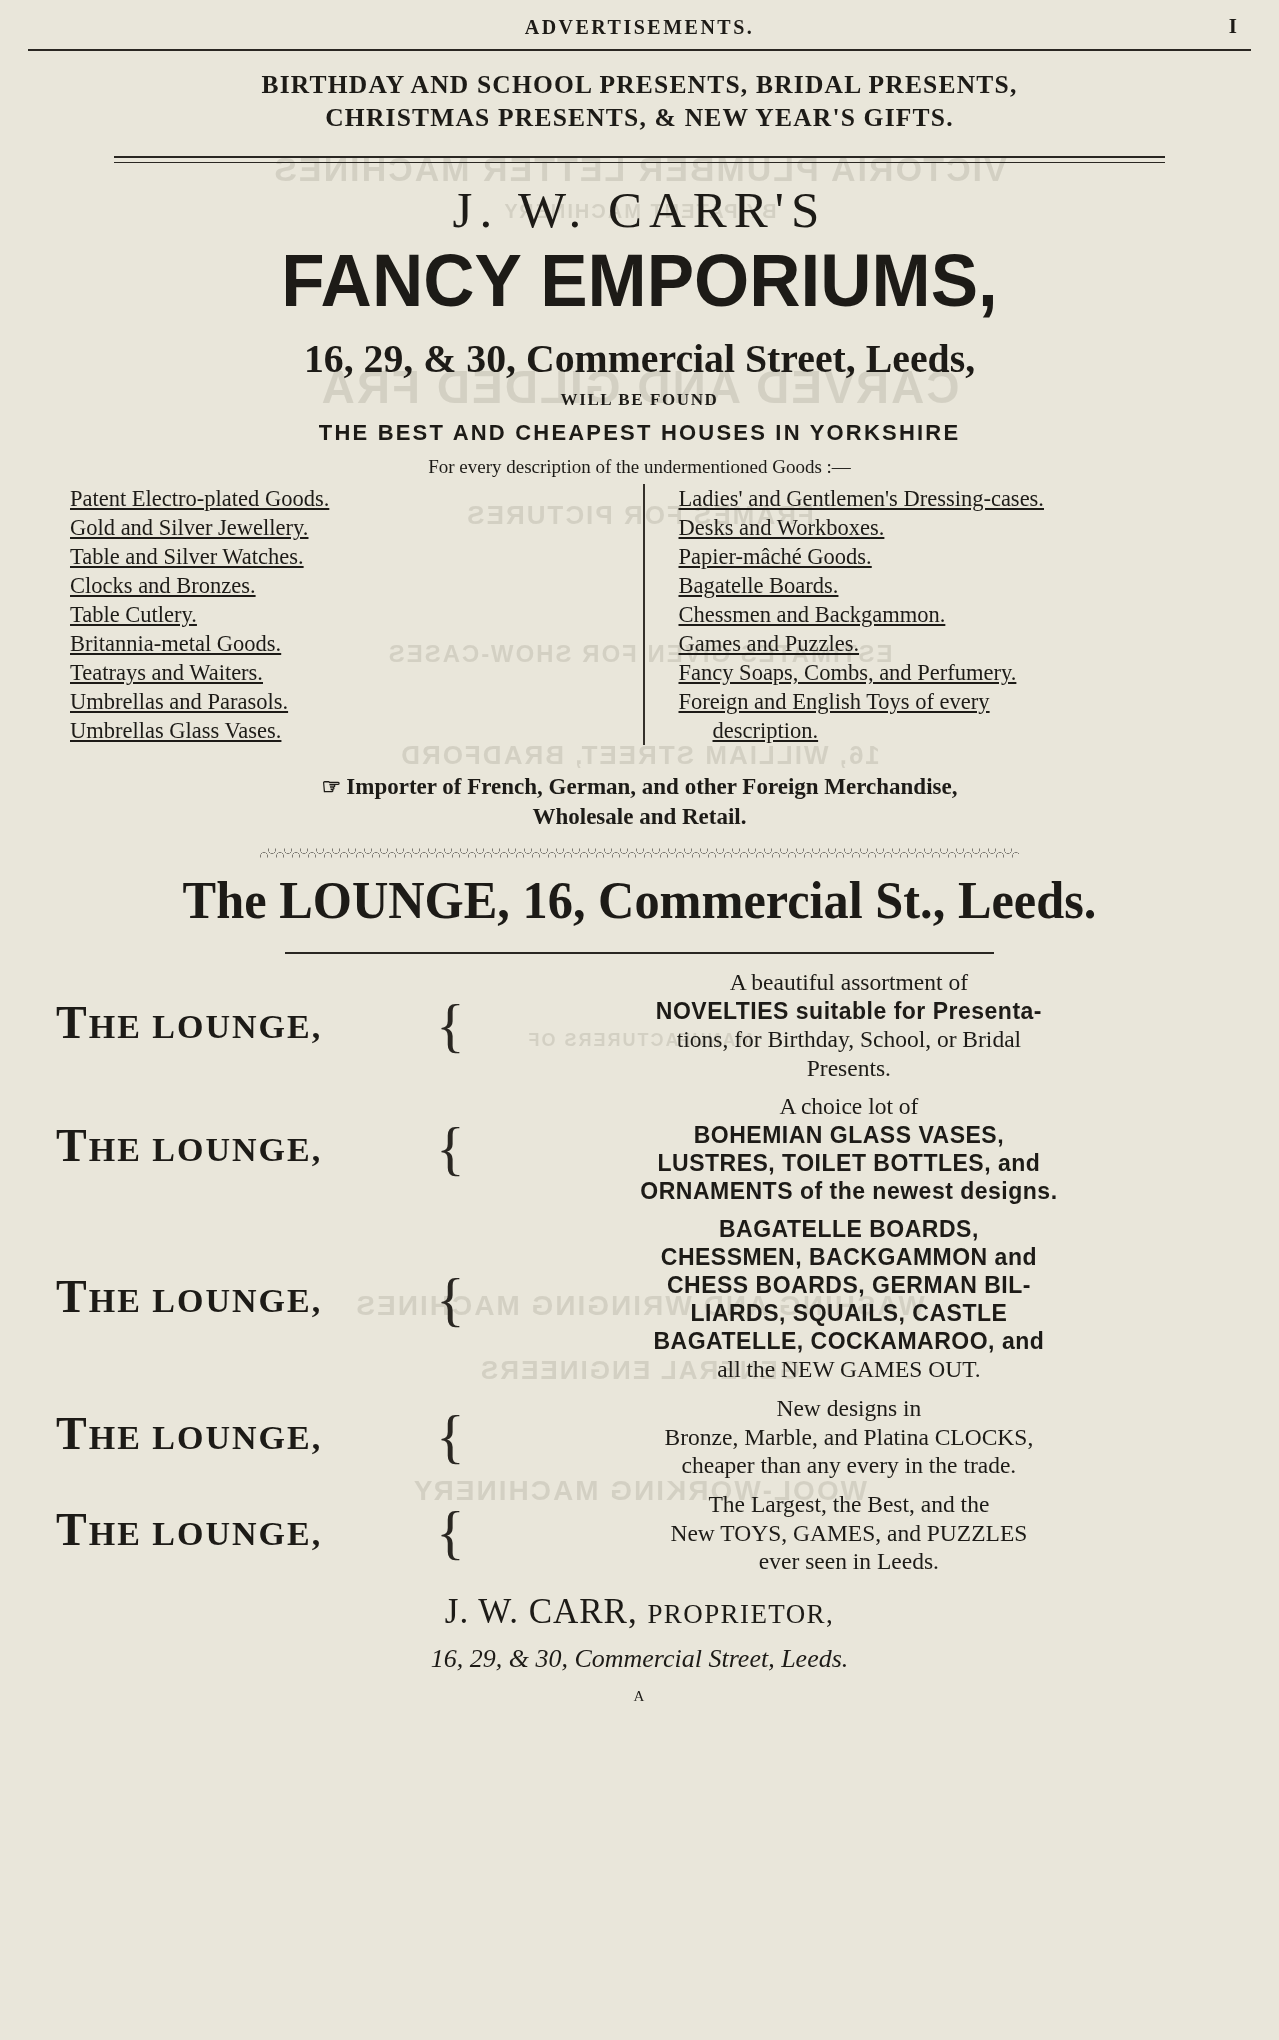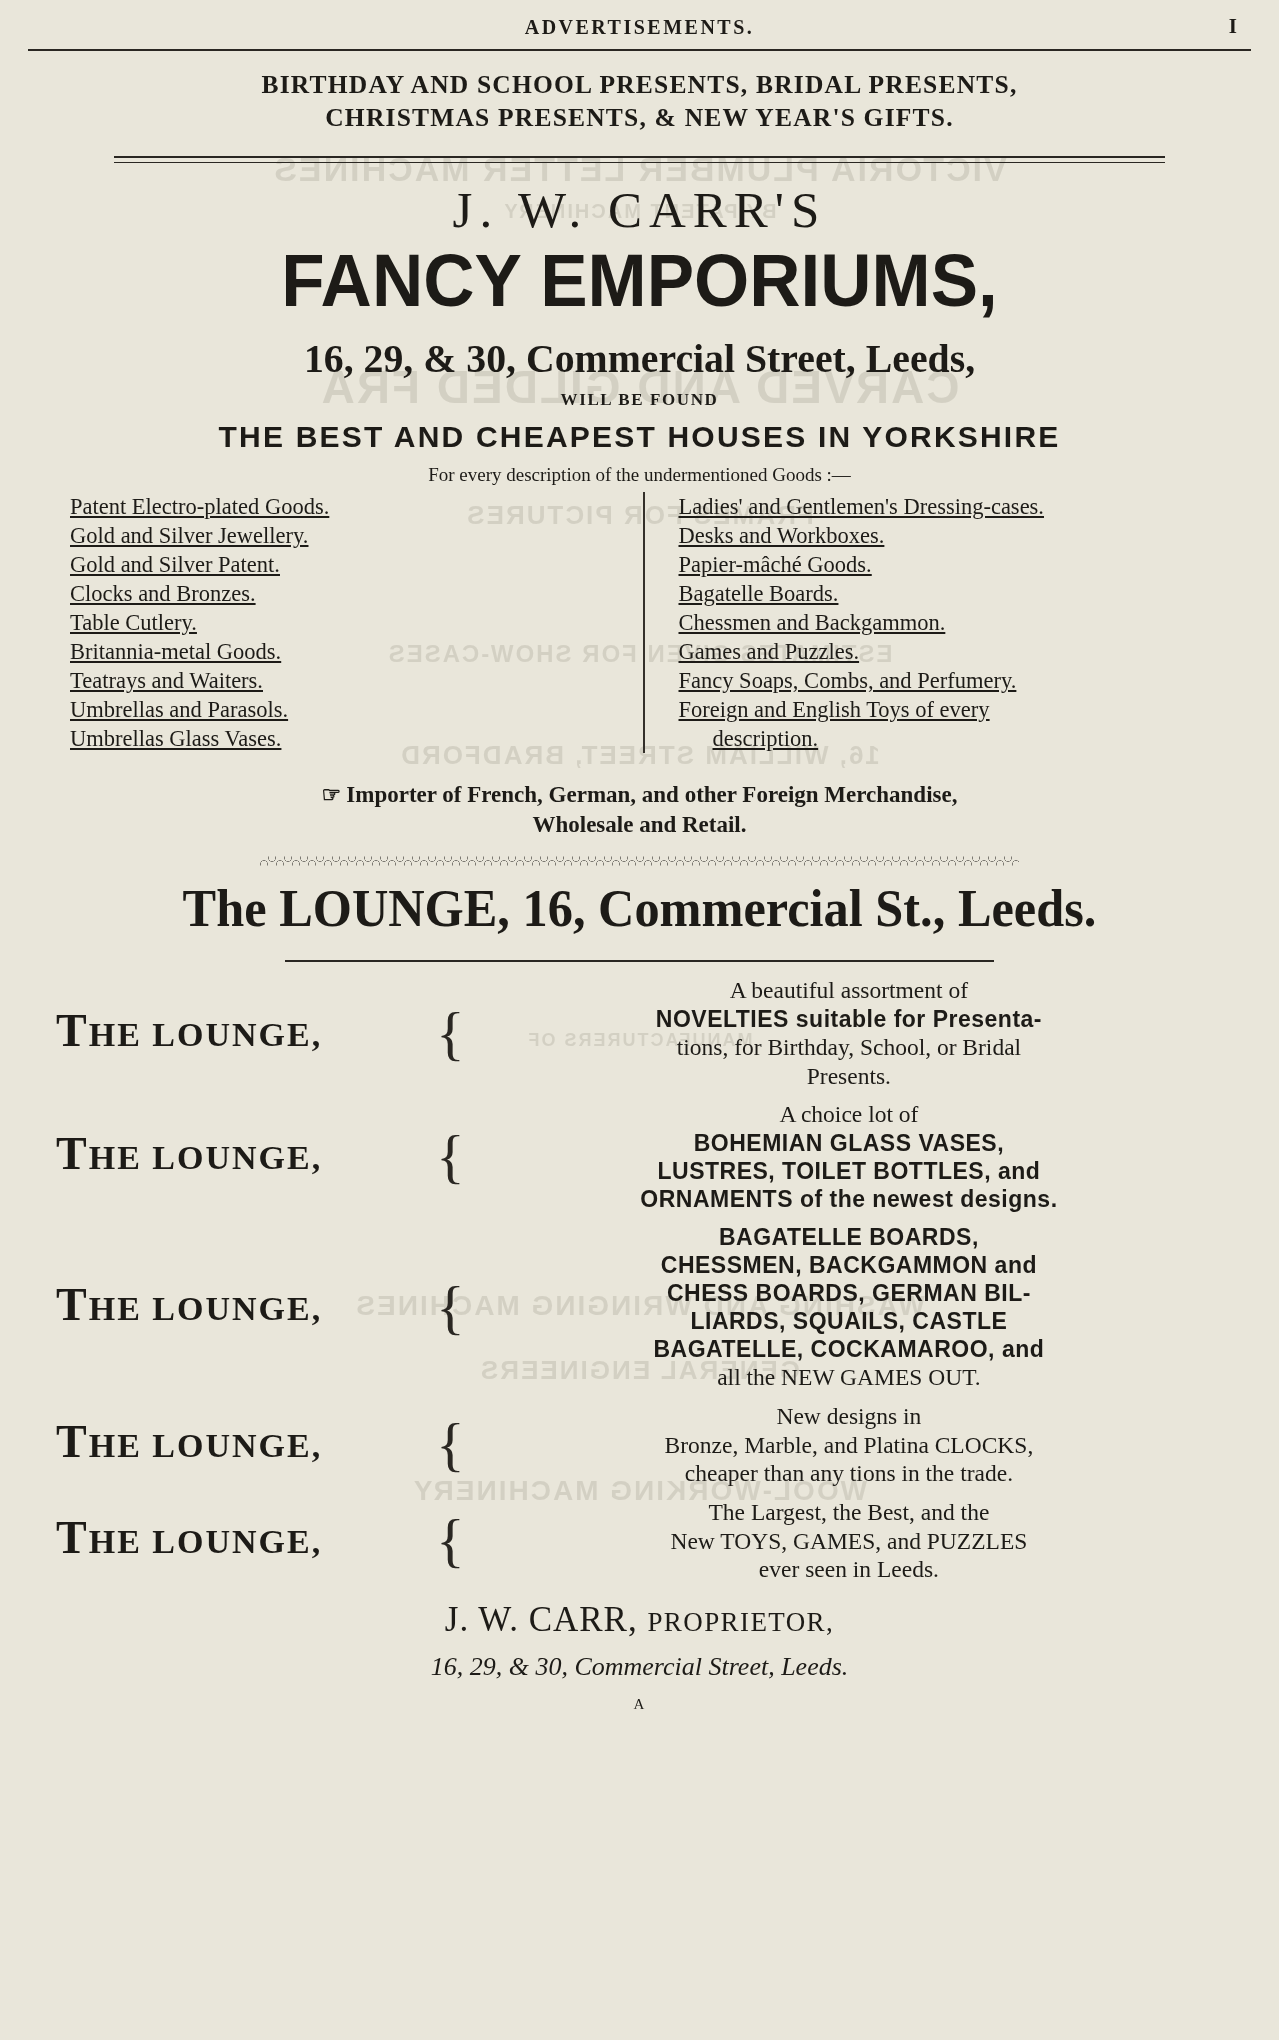--- a/index.html
+++ b/index.html
@@ -124,7 +124,7 @@
     text-align: center;
     font-family: "Liberation Sans", sans-serif;
     font-weight: bold;
-    font-size: 30px;
+    font-size: 22px;
     letter-spacing: 2.2px;
     margin-top: 10px;
   }

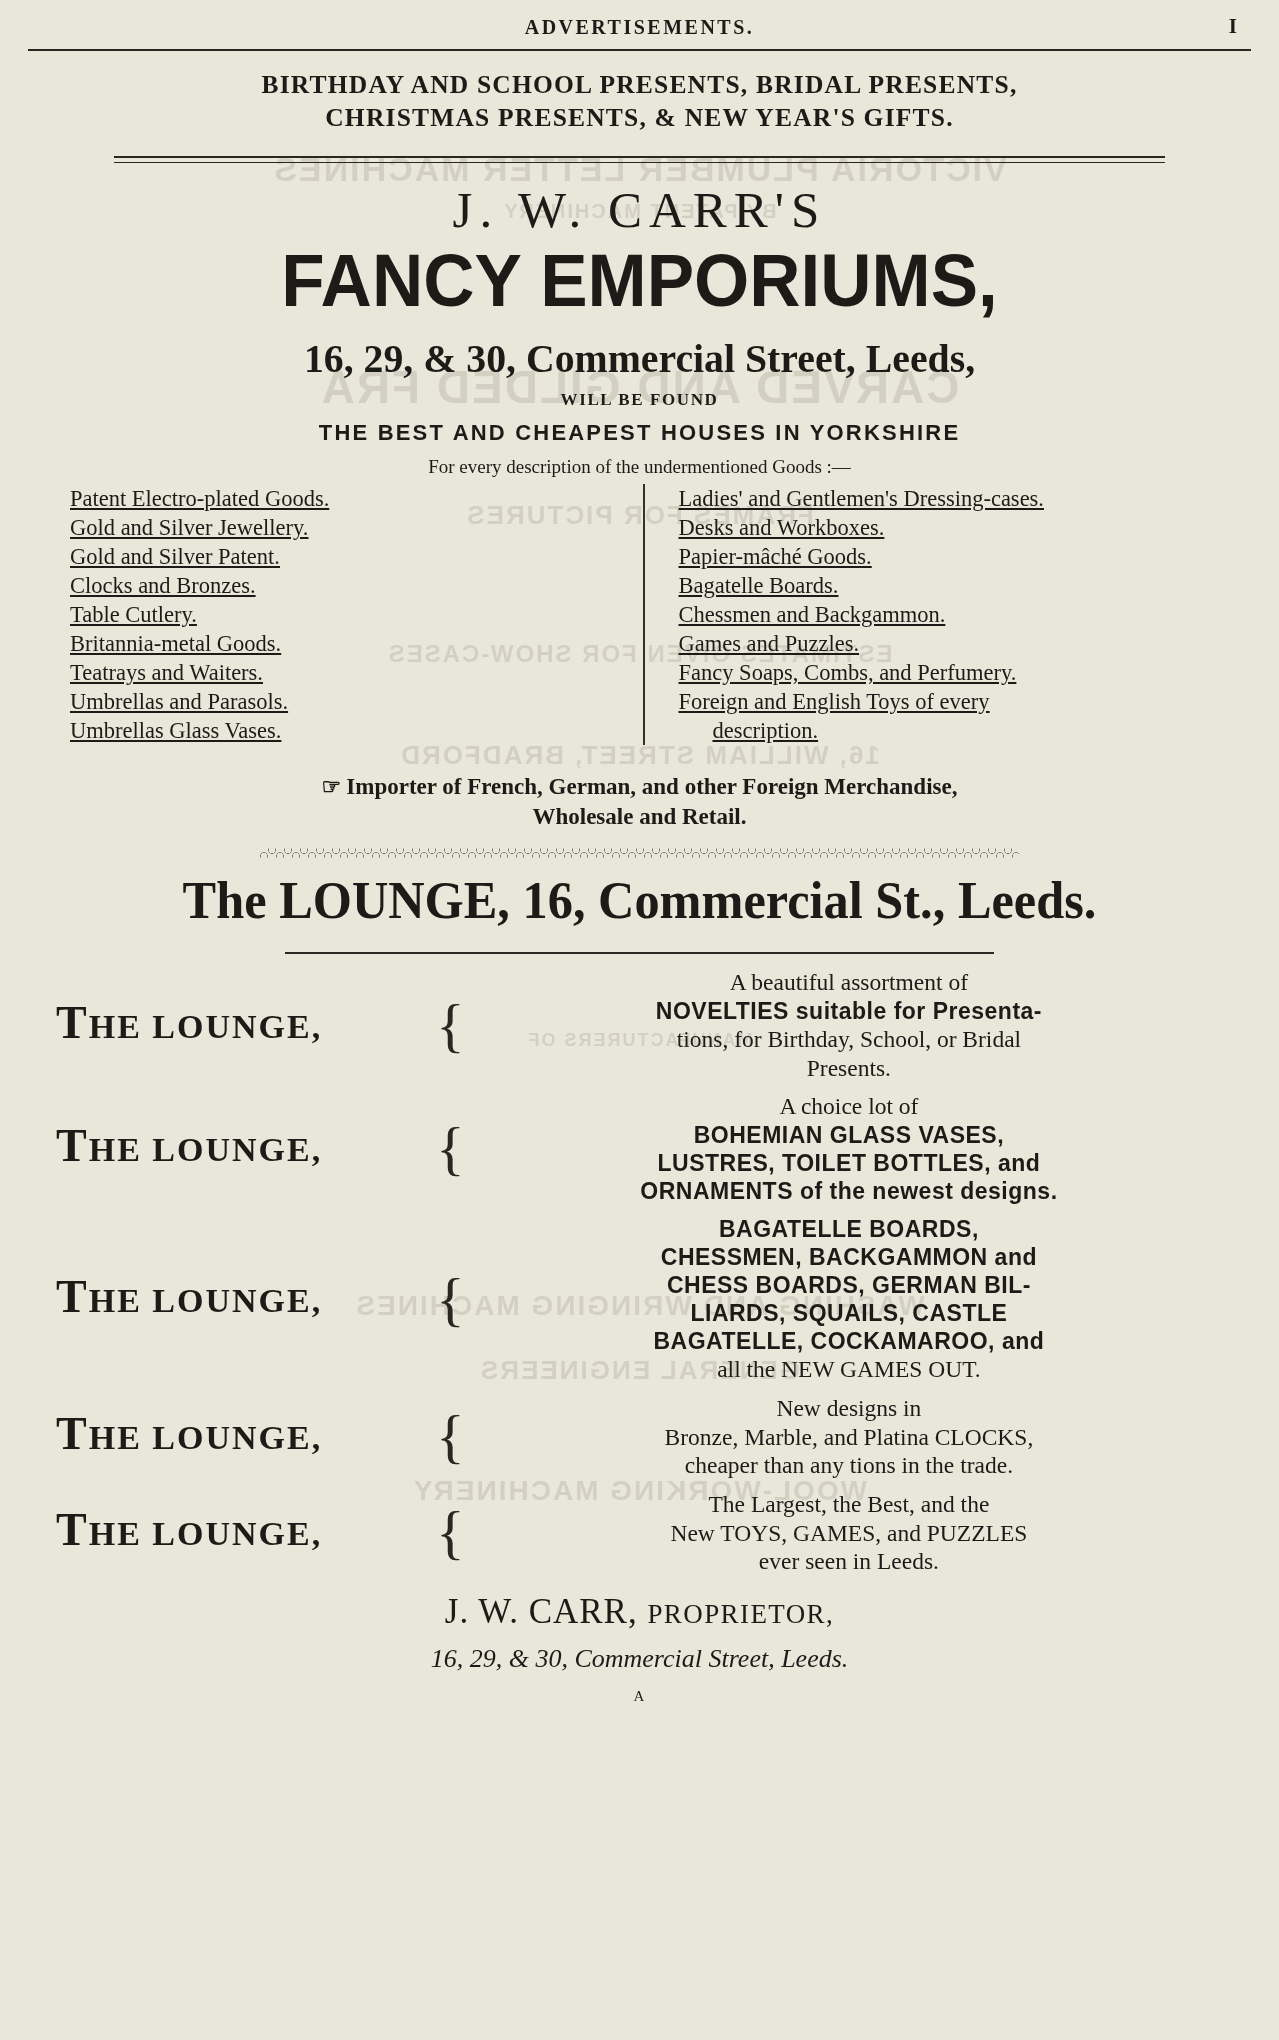--- a/index.html
+++ b/index.html
@@ -306,7 +306,7 @@
       <div class="col left">
         <p>Patent Electro-plated Goods.</p>
         <p>Gold and Silver Jewellery.</p>
-        <p>Gold and Silver Patent.</p>
+        <p>Table and Silver Watches.</p>
         <p>Clocks and Bronzes.</p>
         <p>Table Cutlery.</p>
         <p>Britannia-metal Goods.</p>

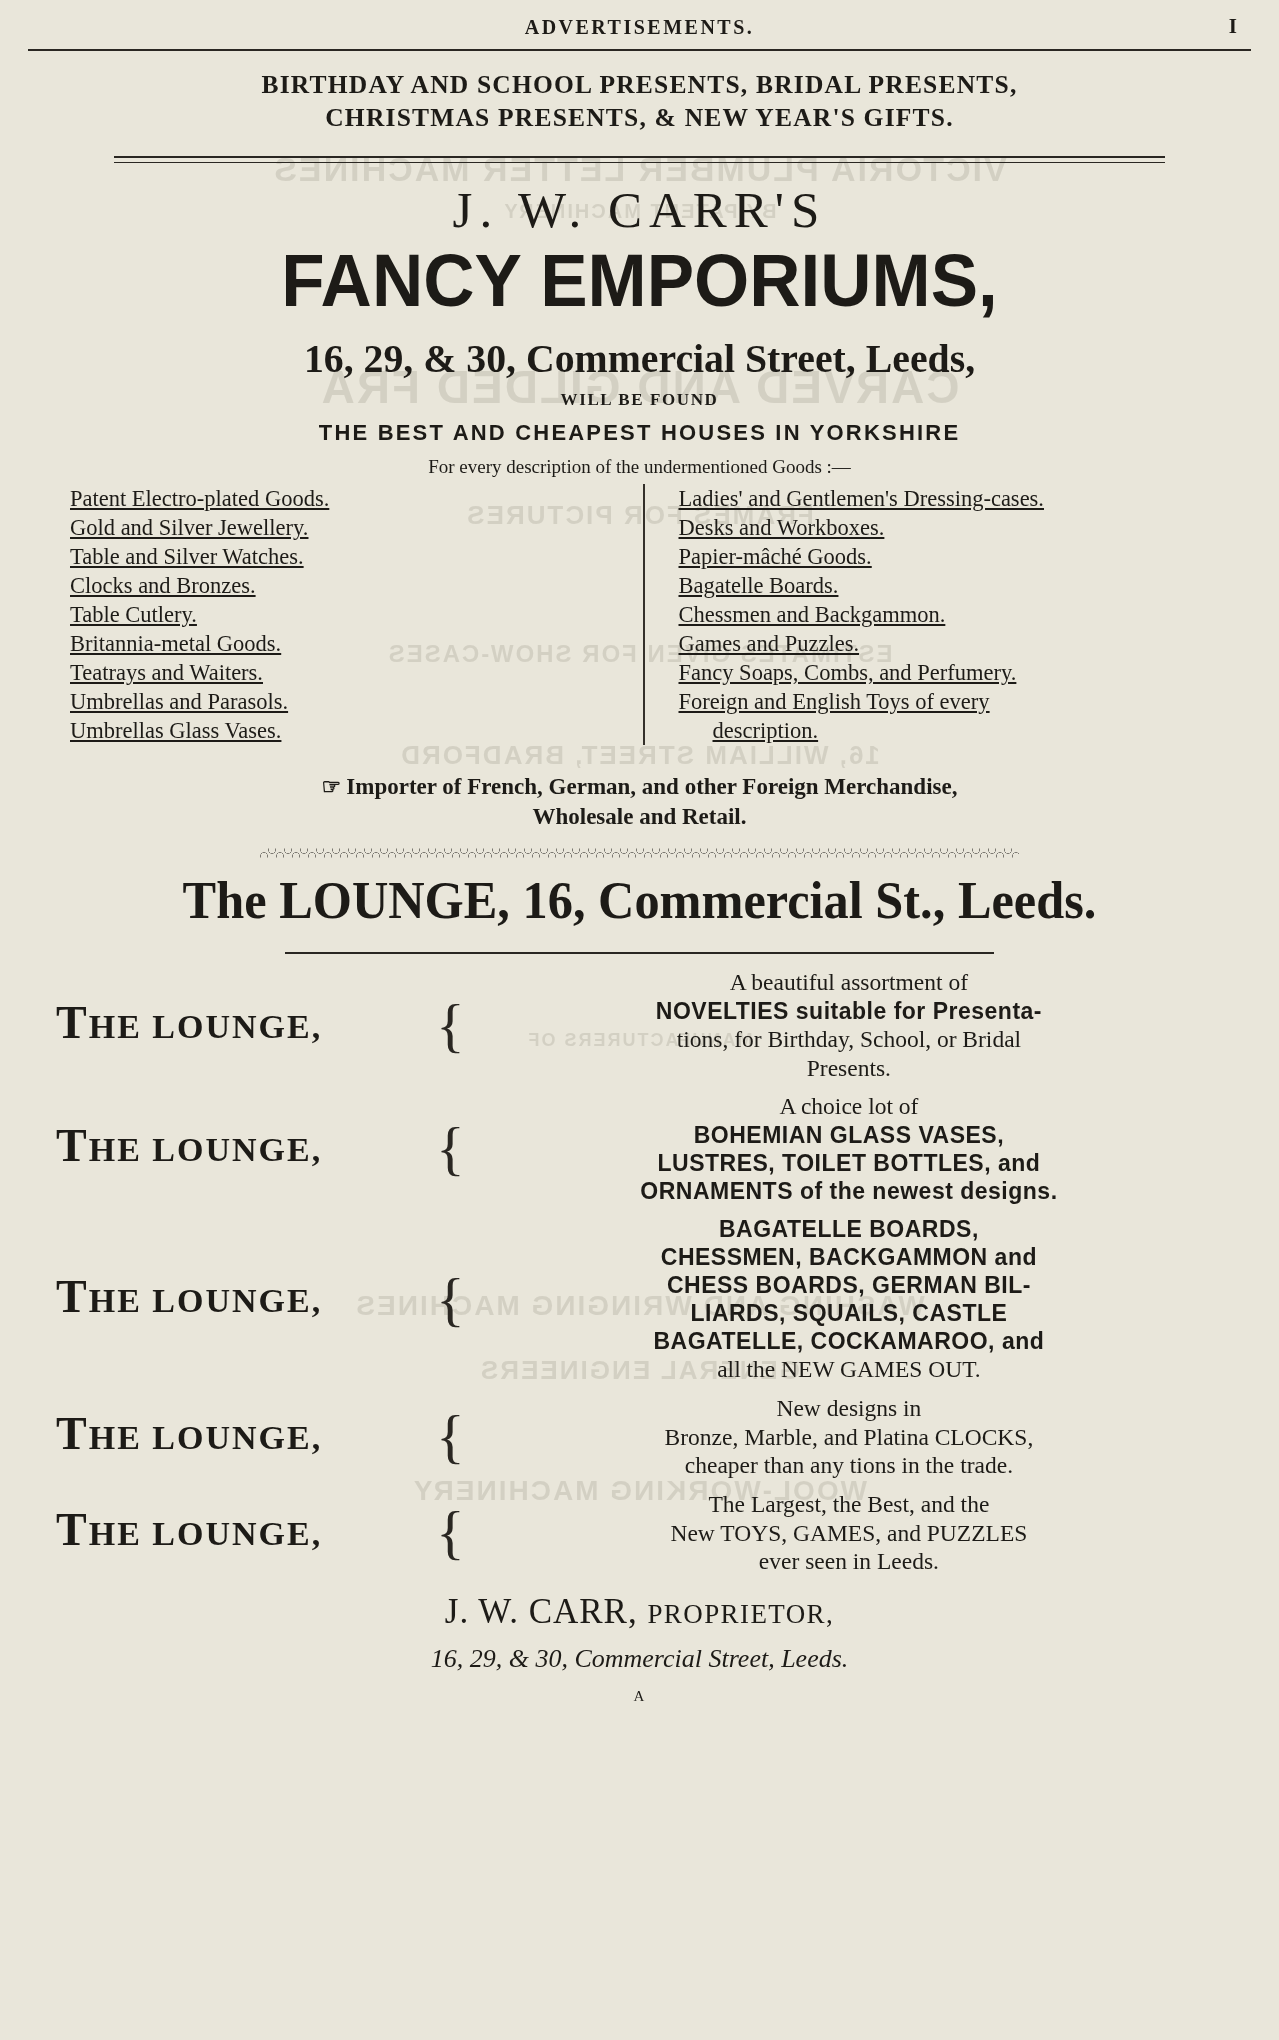--- a/index.html
+++ b/index.html
@@ -383,7 +383,7 @@
         <div class="lounge-desc">
           <div>New designs in</div>
           <div>Bronze, Marble, and Platina CLOCKS,</div>
-          <div>cheaper than any tions in the trade.</div>
+          <div>cheaper than any every in the trade.</div>
         </div>
       </div>
 

